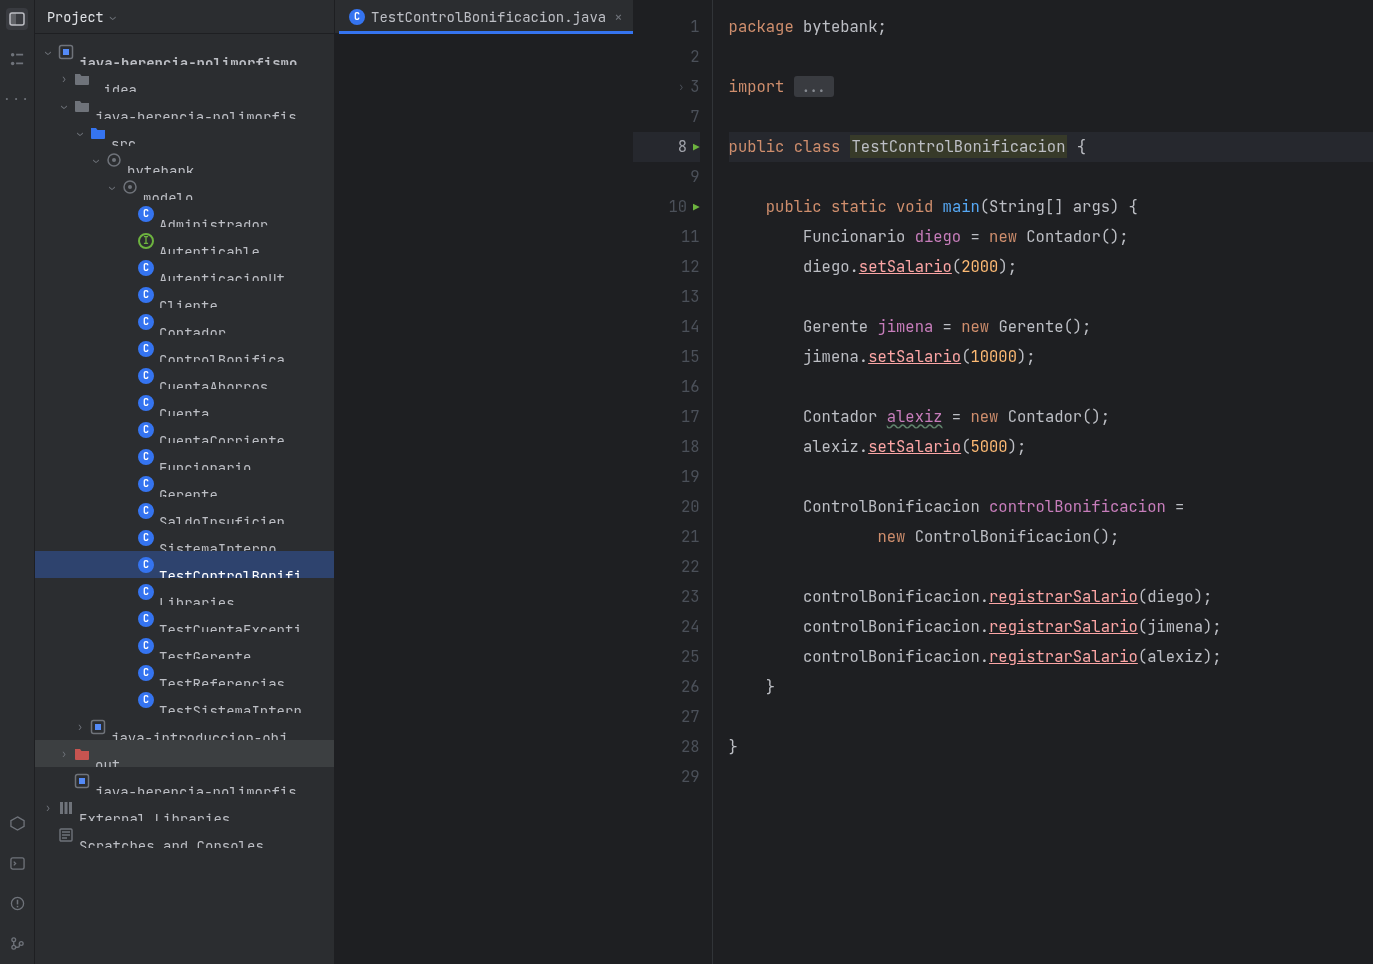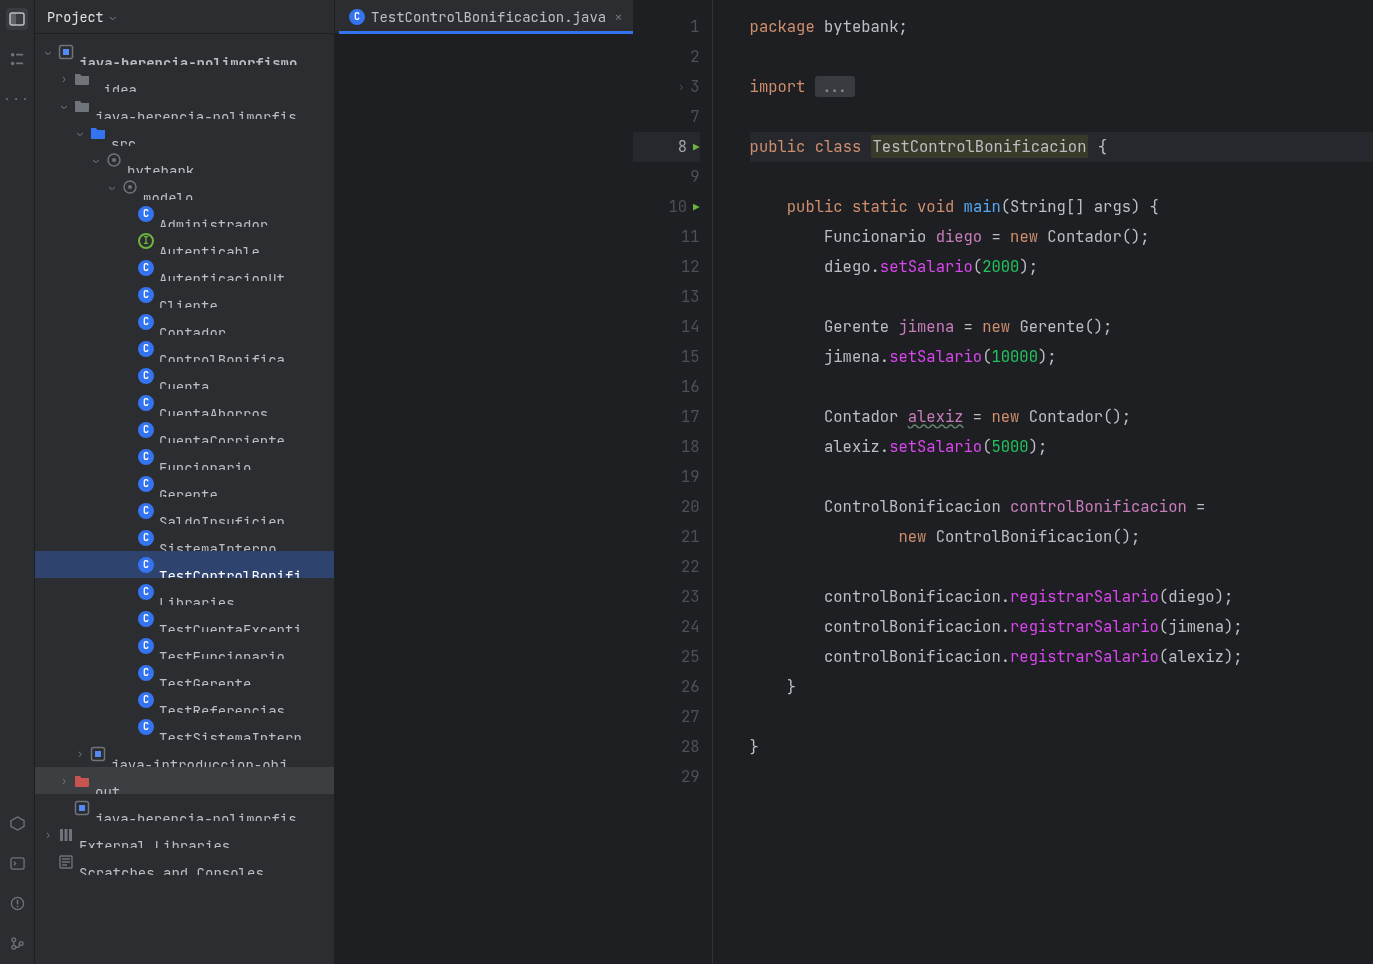--- a/index.html
+++ b/index.html
@@ -66,7 +66,7 @@
     .gutter-line .fold { color:#4b5059; margin-right:6px; font-size:10px;}
     .gutter-line.current { color:#a1a3ab; background:#26282e; }
     .code { flex:1; padding:12px 0 0 16px; white-space:pre; overflow:hidden;}
-    .code-line { height:30px;margin-left:21px; }
+    .code-line { height:30px; }
     .code-line.current { background:#26282e; }
     
     .kw { color:#cf8e6d; }

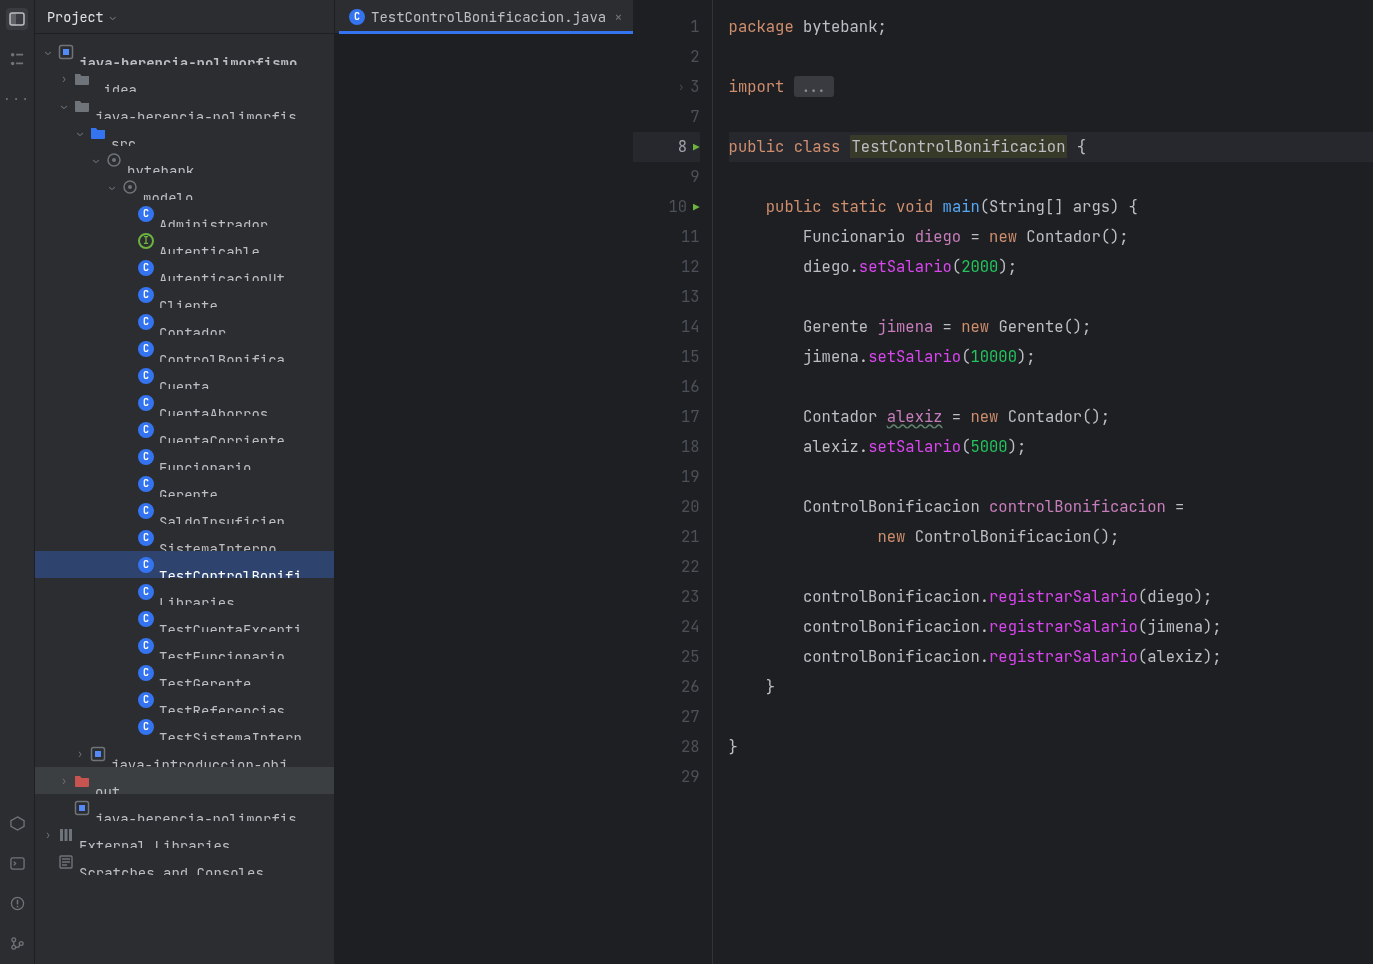--- a/index.html
+++ b/index.html
@@ -80,7 +80,7 @@
     .wavy { text-decoration: underline wavy #5f826b; text-decoration-skip-ink:none;}
     .collapsed { background:#393b40; color:#868a91; padding:0 6px; border-radius:3px;}
     .declvar { color:#c77dbb;}
-    .method2 {color:#d946ef;}
+    .method2 {color:#fca5a5;text-decoration:underline;}
     .class-circle { width:16px;height:16px;border-radius:50%;background:#3574f0;border:2px solid #3574f0;display:inline-flex;align-items:center;justify-content:center;font-size:10px;color:#fff;font-weight:700;}
     .class-circle.c::before{content:"C";}
     .iface-circle { width:16px;height:16px;border-radius:50%;border:2px solid #6db33f;display:inline-flex;align-items:center;justify-content:center;font-size:10px;color:#6db33f;font-weight:700;}

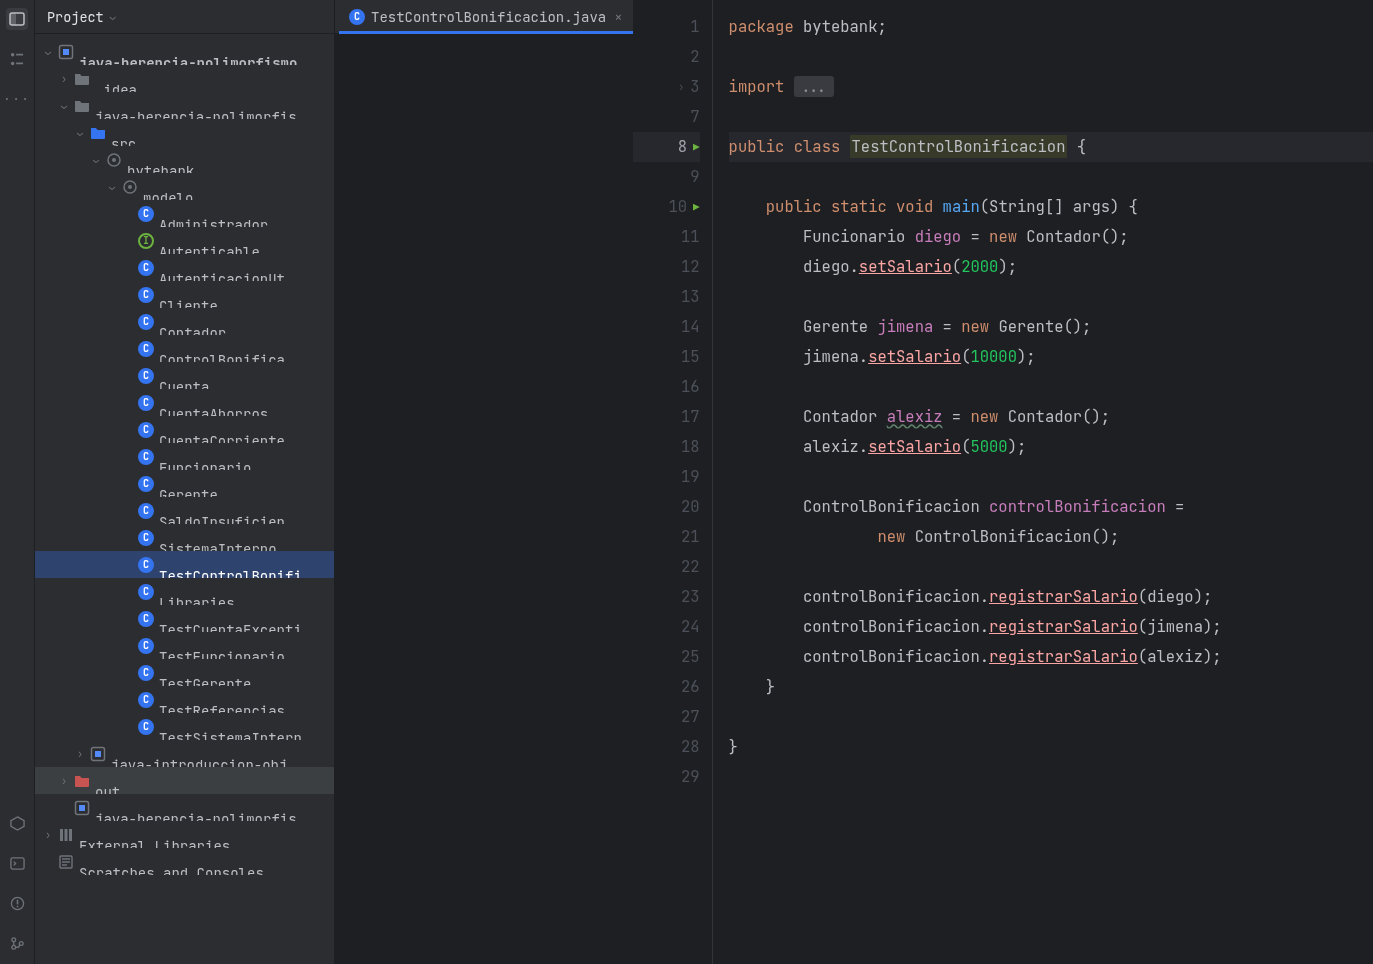--- a/index.html
+++ b/index.html
@@ -73,7 +73,7 @@
     .pkg { color:#bcbec4;}
     .fn { color:#56a8f5; }
     .var { color:#bcbec4;}
-    .num { color:#22c55e;}
+    .num { color:#fdba74;}
     .type { color:#bcbec4;}
     .op { color:#bcbec4;}
     .hlbox { background:#373a29; padding:1px 2px;}

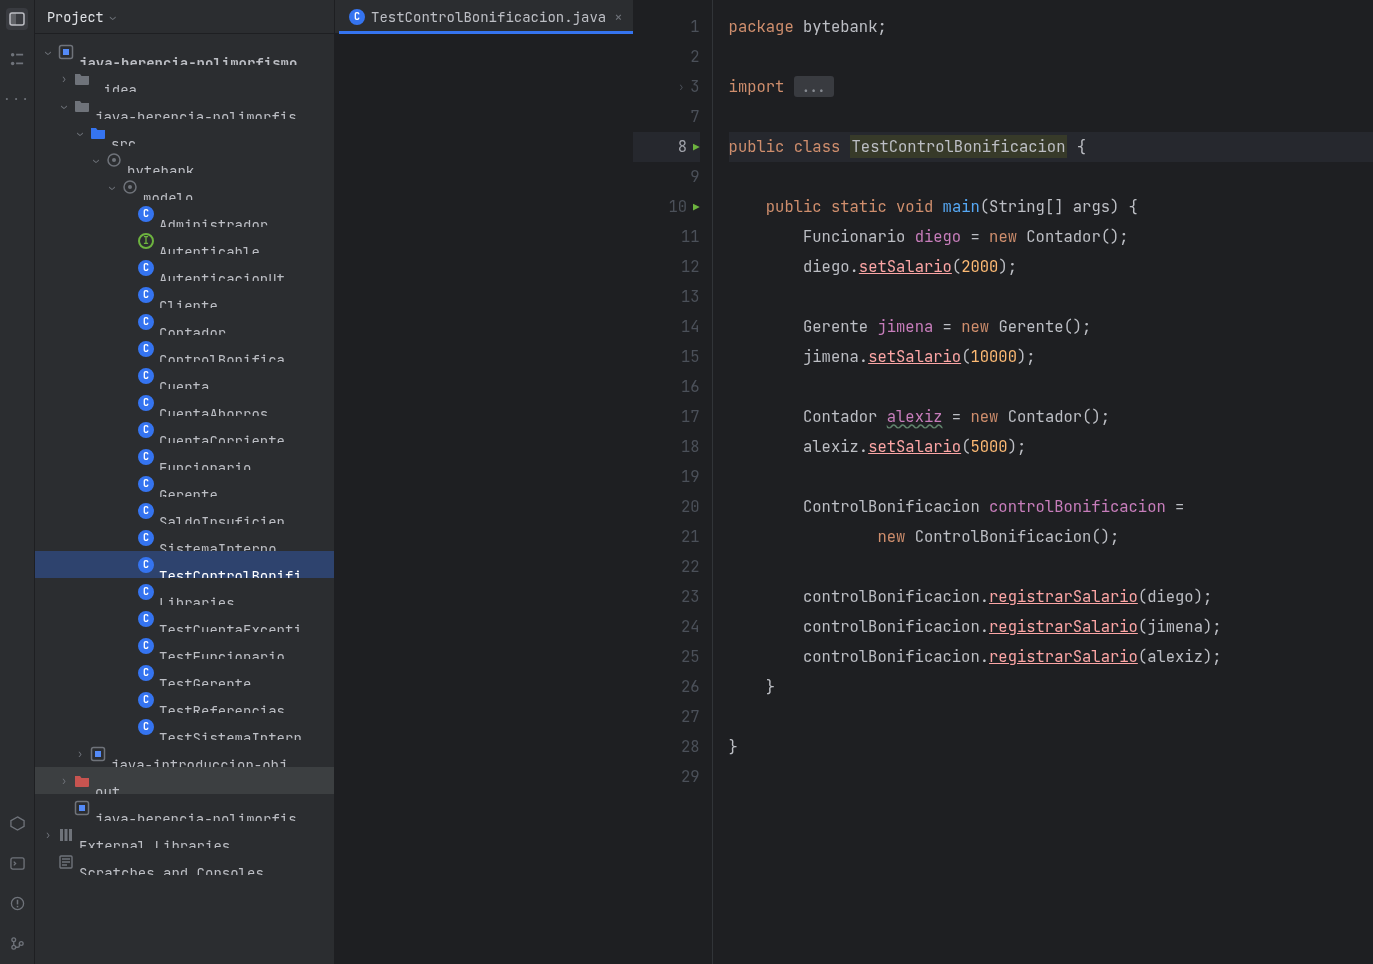--- a/index.html
+++ b/index.html
@@ -258,15 +258,15 @@
           <span class="tree-icon">
             <span class="class-circle c"></span>
           </span>
+          <span class="tree-label">CuentaAhorros</span>
+        </div>
+        <div class="tree-row">
+          <span class="tree-indent" style="width:80px"></span>
+          <span class="tree-chevron"></span>
+          <span class="tree-icon">
+            <span class="class-circle c"></span>
+          </span>
           <span class="tree-label">Cuenta</span>
-        </div>
-        <div class="tree-row">
-          <span class="tree-indent" style="width:80px"></span>
-          <span class="tree-chevron"></span>
-          <span class="tree-icon">
-            <span class="class-circle c"></span>
-          </span>
-          <span class="tree-label">CuentaAhorros</span>
         </div>
         <div class="tree-row">
           <span class="tree-indent" style="width:80px"></span>

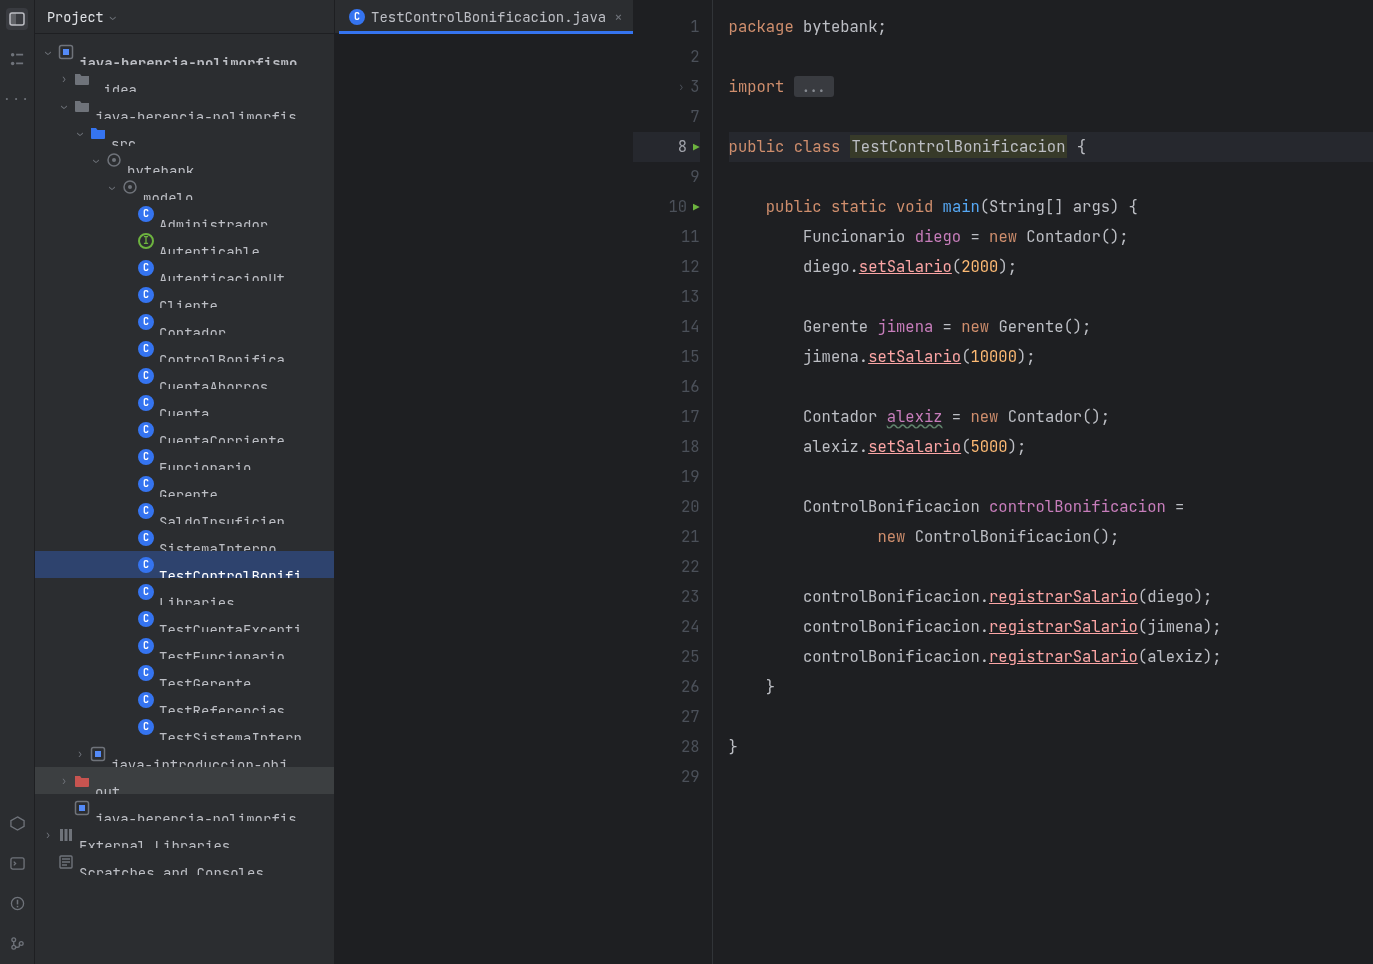--- a/index.html
+++ b/index.html
@@ -338,14 +338,6 @@
           <span class="tree-icon">
             <span class="class-circle c"></span>
           </span>
-          <span class="tree-label">TestFuncionario</span>
-        </div>
-        <div class="tree-row">
-          <span class="tree-indent" style="width:80px"></span>
-          <span class="tree-chevron"></span>
-          <span class="tree-icon">
-            <span class="class-circle c"></span>
-          </span>
           <span class="tree-label">TestGerente</span>
         </div>
         <div class="tree-row">

